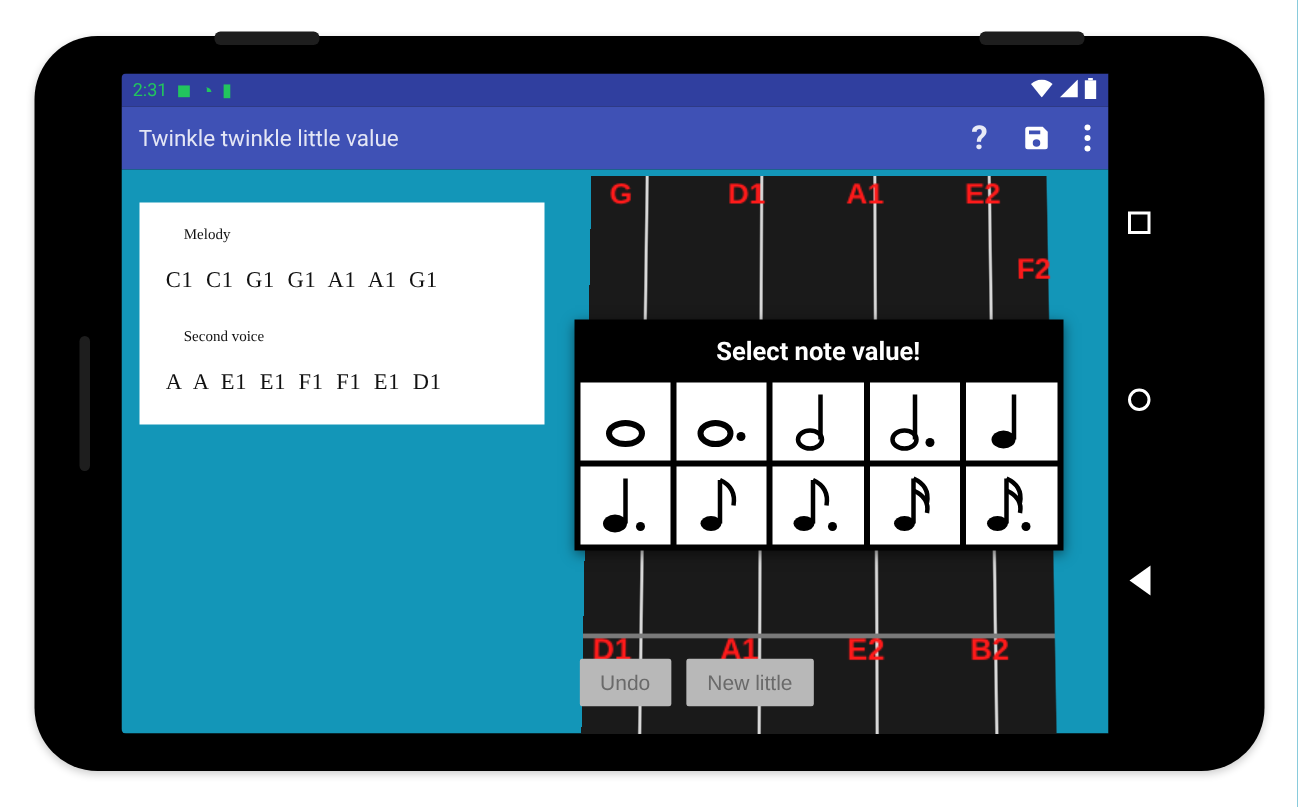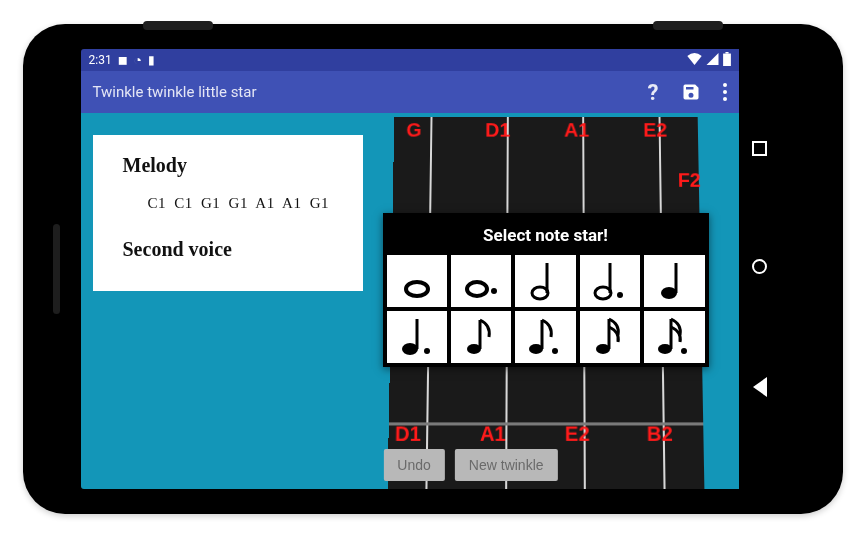--- a/index.html
+++ b/index.html
@@ -84,7 +84,7 @@
   .status-bar {
     height: 22px;
     background: #303f9f;
-    color: #ffffff;
+    color: #22c55e;
     font-size: 12px;
     display: flex;
     align-items: center;

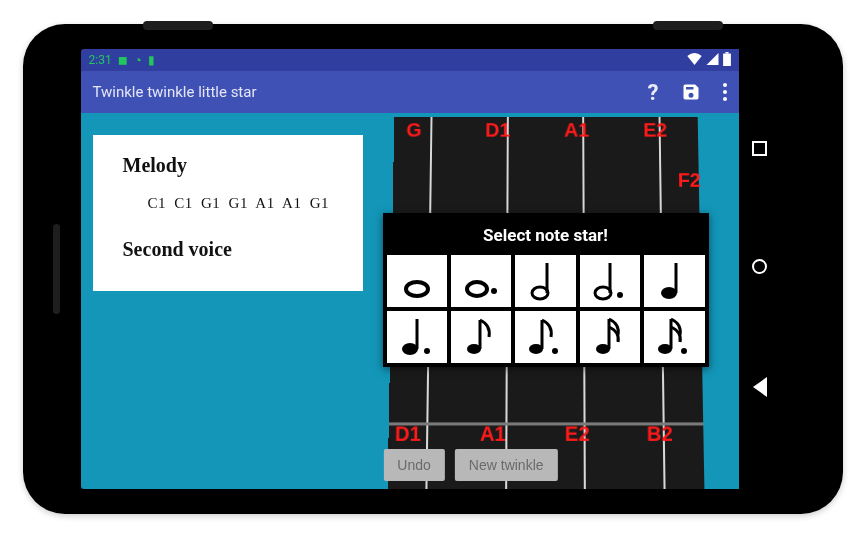--- a/index.html
+++ b/index.html
@@ -253,7 +253,7 @@
       </div>
 
       <div class="app-bar">
-        <span class="app-title">Twinkle twinkle little star</span>
+        <span class="app-title">Twinkle twinkle little value</span>
         <div class="app-actions">
           <span style="font-size:22px;font-weight:bold;">?</span>
           <span class="save-icon">

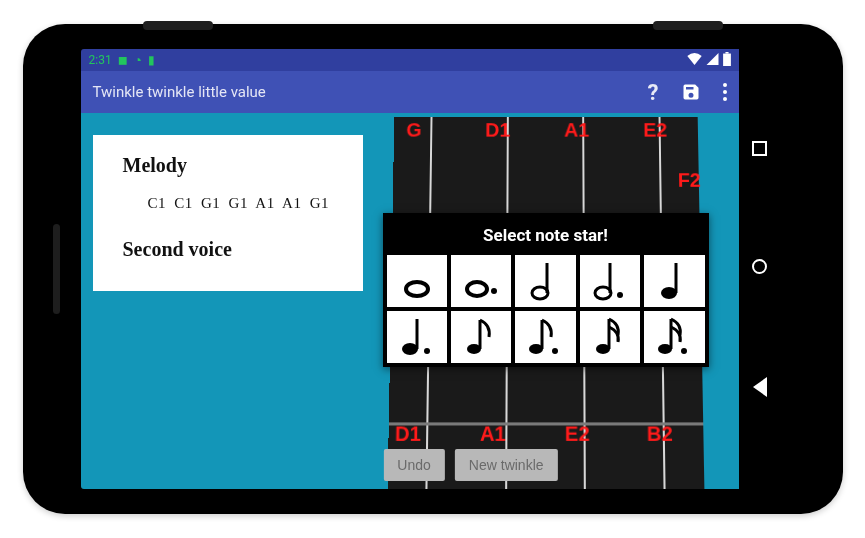--- a/index.html
+++ b/index.html
@@ -131,7 +131,7 @@
     line-height: 1.6;
     color: #111;
   }
-  .melody-card h4 { font-weight: bold; margin: 4px 0 10px 12px; font-size: 20px; }
+  .melody-card h4 { font-weight: normal; margin: 4px 0 10px 12px; font-size: 10px; }
   .notes-line { letter-spacing: .5px; word-spacing: 4px; margin-left: 37px; }
   
   .fretboard {

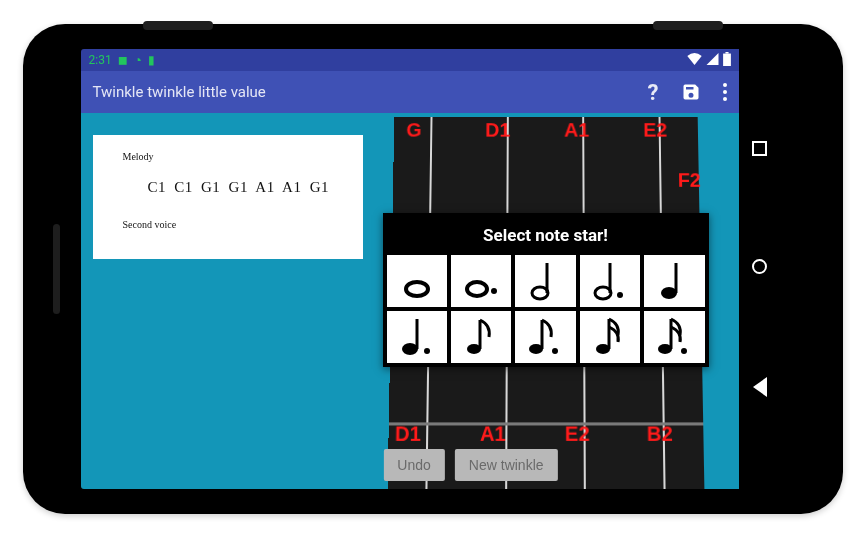--- a/index.html
+++ b/index.html
@@ -132,7 +132,7 @@
     color: #111;
   }
   .melody-card h4 { font-weight: normal; margin: 4px 0 10px 12px; font-size: 10px; }
-  .notes-line { letter-spacing: .5px; word-spacing: 4px; margin-left: 37px; }
+  .notes-line { letter-spacing: .5px; word-spacing: 4px; }
   
   .fretboard {
     position: absolute;

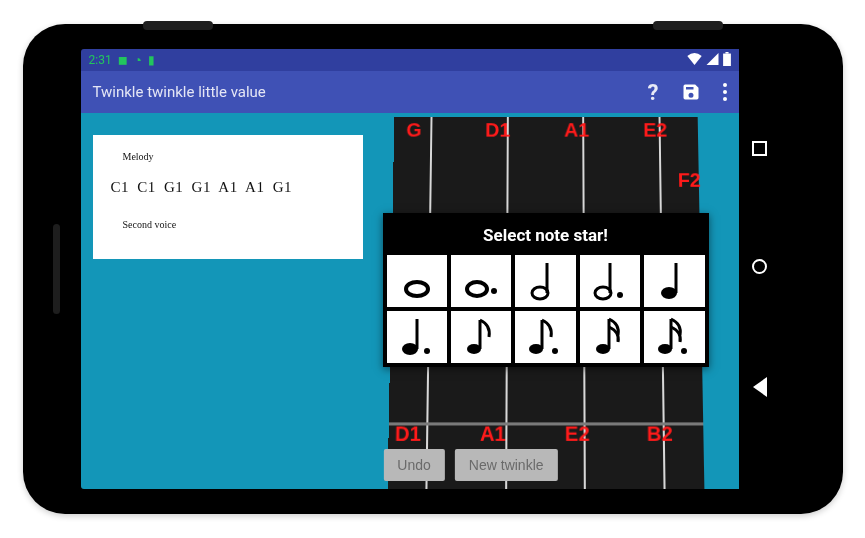--- a/index.html
+++ b/index.html
@@ -296,7 +296,7 @@
         </div>
 
         <div class="dialog">
-          <div class="dialog-title">Select note star!</div>
+          <div class="dialog-title">Select note value!</div>
           <div class="note-grid">
 
             <div class="note-btn">

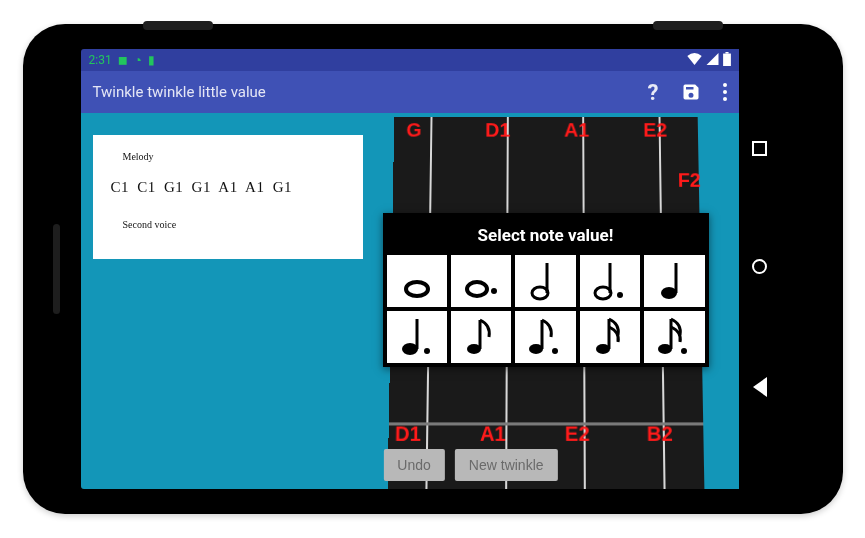--- a/index.html
+++ b/index.html
@@ -275,6 +275,7 @@
           <h4>Melody</h4>
           <div class="notes-line">C1  C1  G1  G1  A1  A1  G1</div>
           <h4 style="margin-top:18px">Second voice</h4>
+          <div class="notes-line">A  A  E1  E1  F1  F1  E1  D1</div>
         </div>
 
         <div class="fretboard">

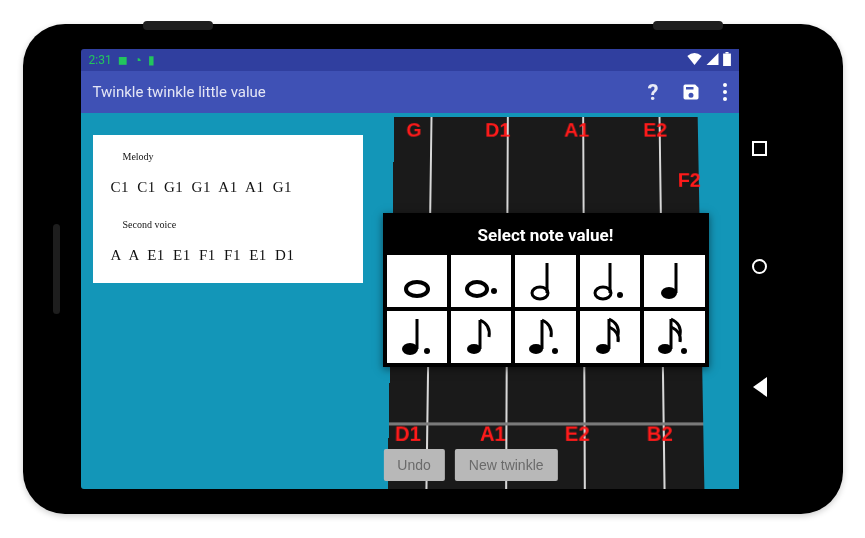--- a/index.html
+++ b/index.html
@@ -201,7 +201,7 @@
   
   .bottom-btns {
     position: absolute;
-    left: 50%; bottom: 8px;
+    left: 50%; bottom: 18px;
     transform: translateX(-15%);
     display: flex;
     gap: 10px;

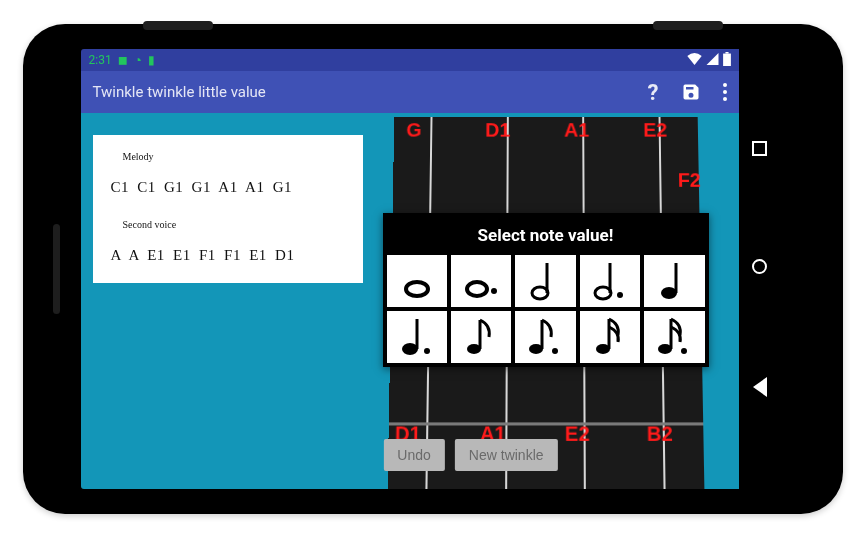--- a/index.html
+++ b/index.html
@@ -375,7 +375,7 @@
 
         <div class="bottom-btns">
           <button class="grey-btn">Undo</button>
-          <button class="grey-btn">New twinkle</button>
+          <button class="grey-btn">New little</button>
         </div>
 
       </div>

